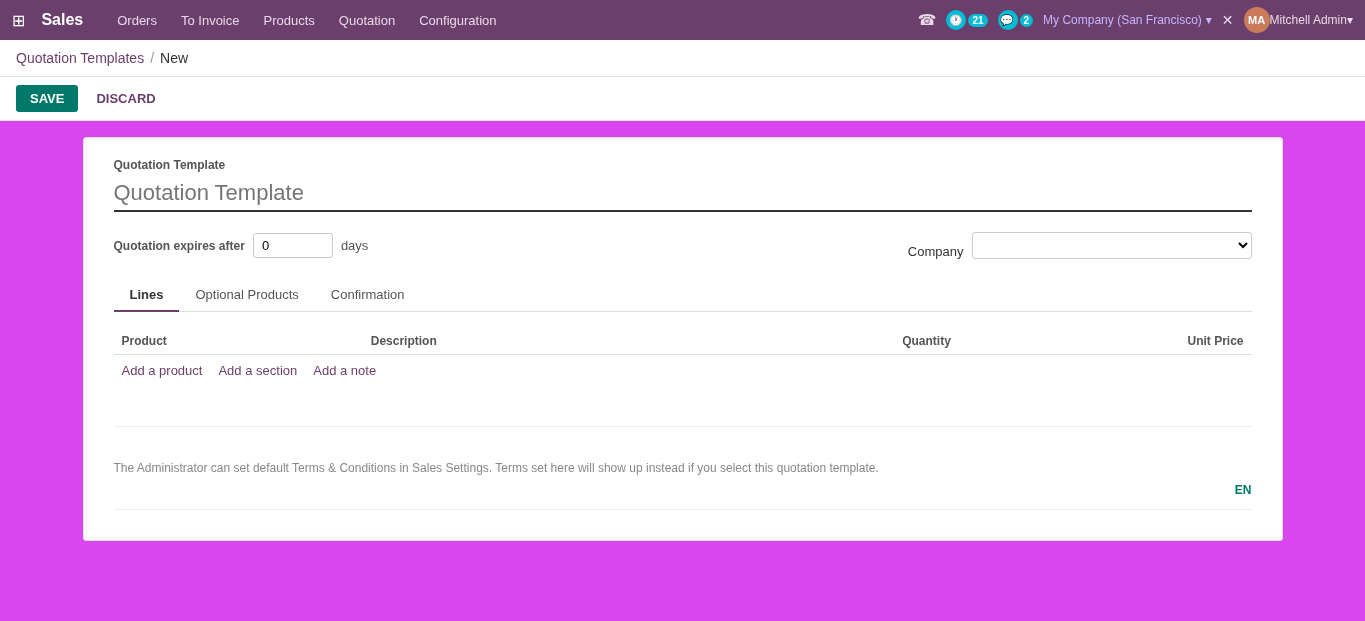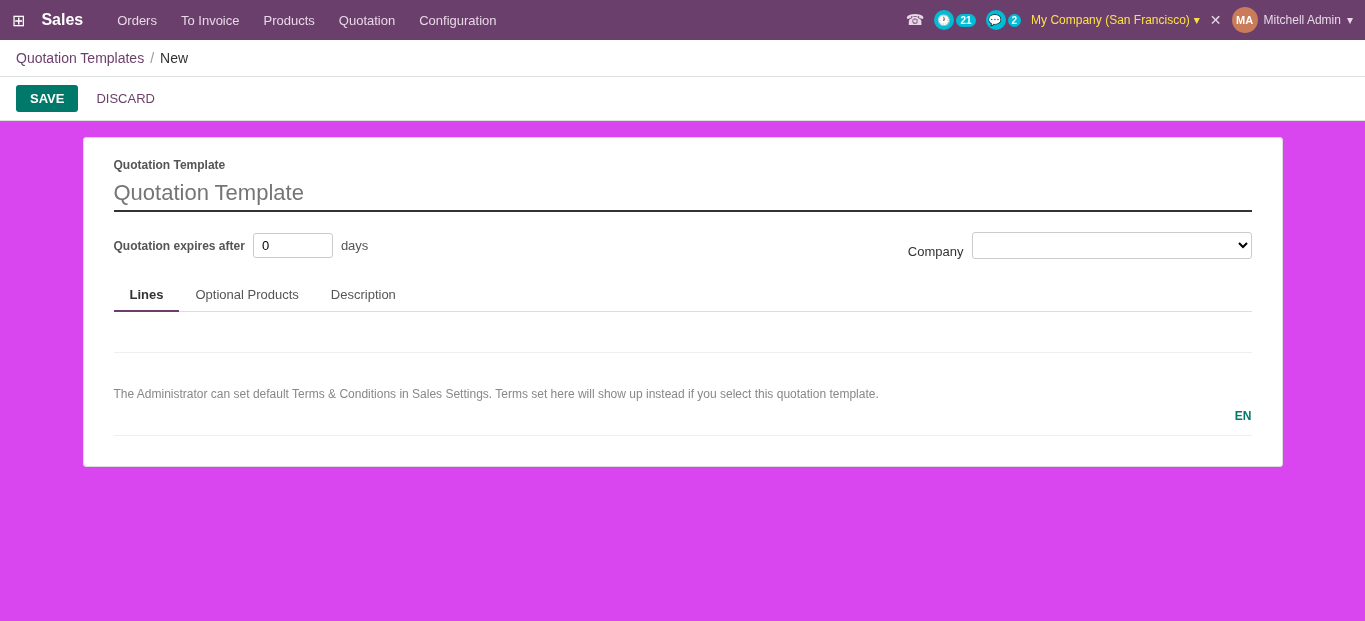--- a/index.html
+++ b/index.html
@@ -49,7 +49,7 @@
       position: relative;
     }
     .topnav-company {
-      color: #fde047;
+      color: #c4b5fd;
       font-size: 12px;
       cursor: pointer;
       display: flex;

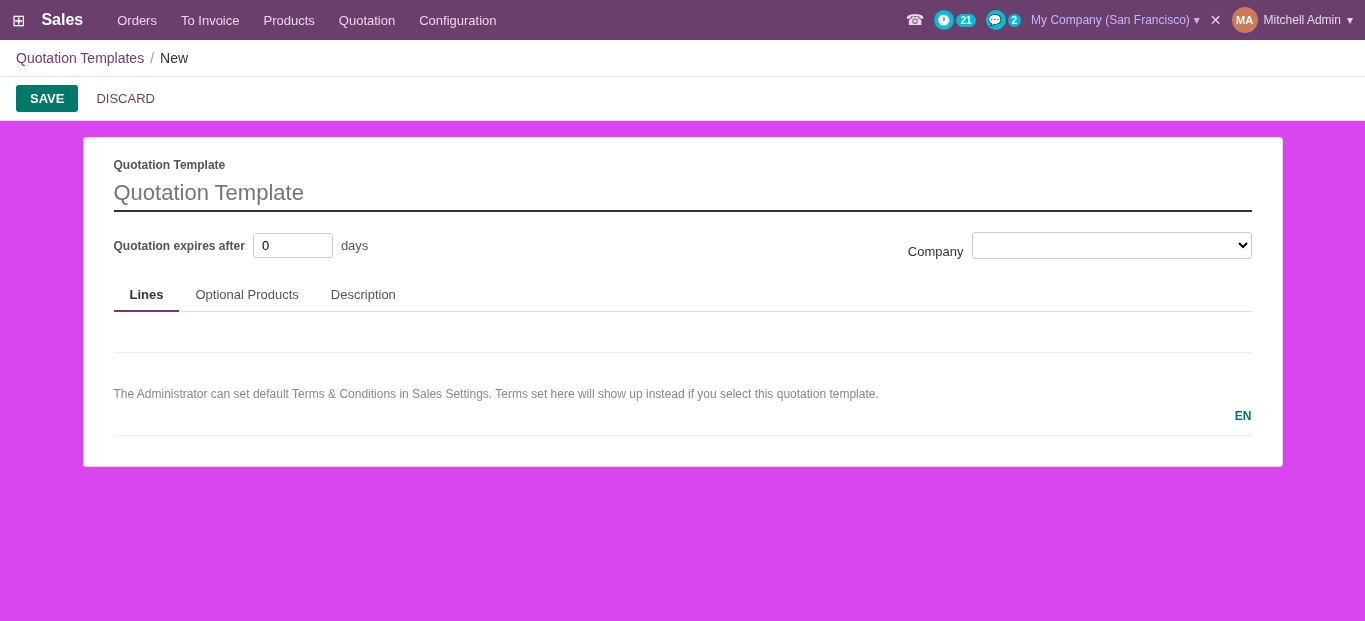--- a/index.html
+++ b/index.html
@@ -59,7 +59,6 @@
     .topnav-user {
       display: flex;
       align-items: center;
-      gap: 6px;
       color: #e8d8e8;
       font-size: 12px;
       cursor: pointer;

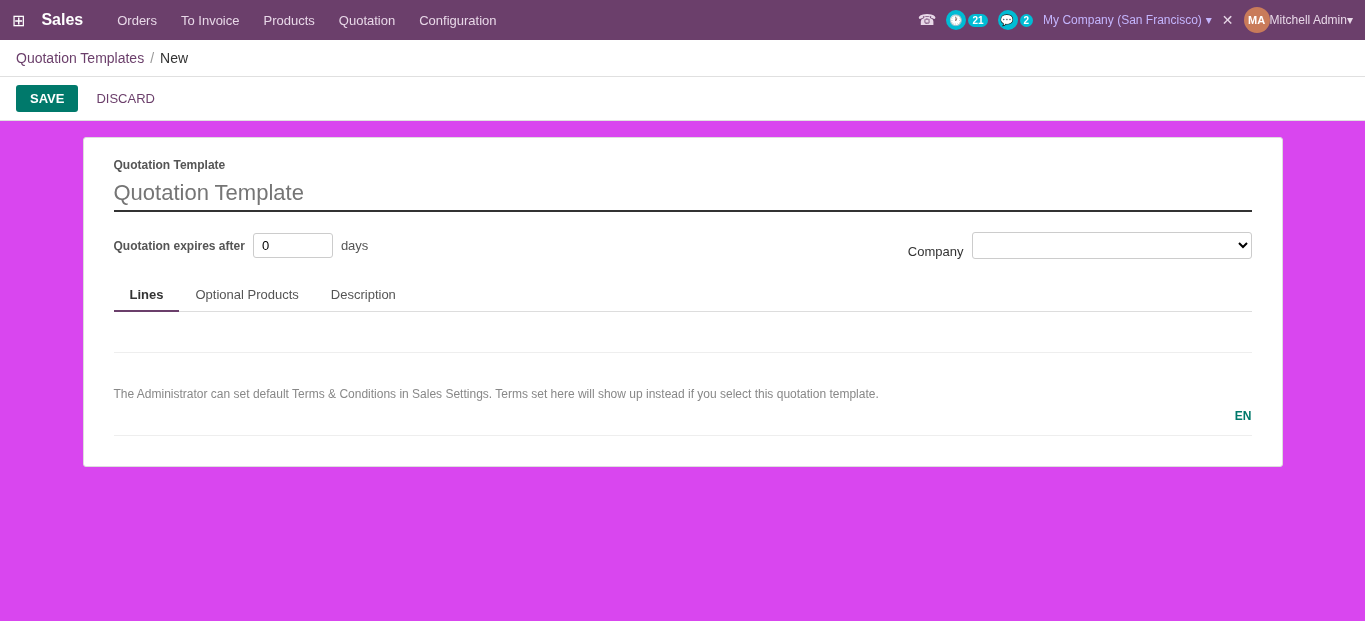--- a/index.html
+++ b/index.html
@@ -126,7 +126,7 @@
       padding: 6px 10px;
       cursor: pointer;
       font-size: 13px;
-      font-weight: normal;
+      font-weight: bold;
     }
 
     

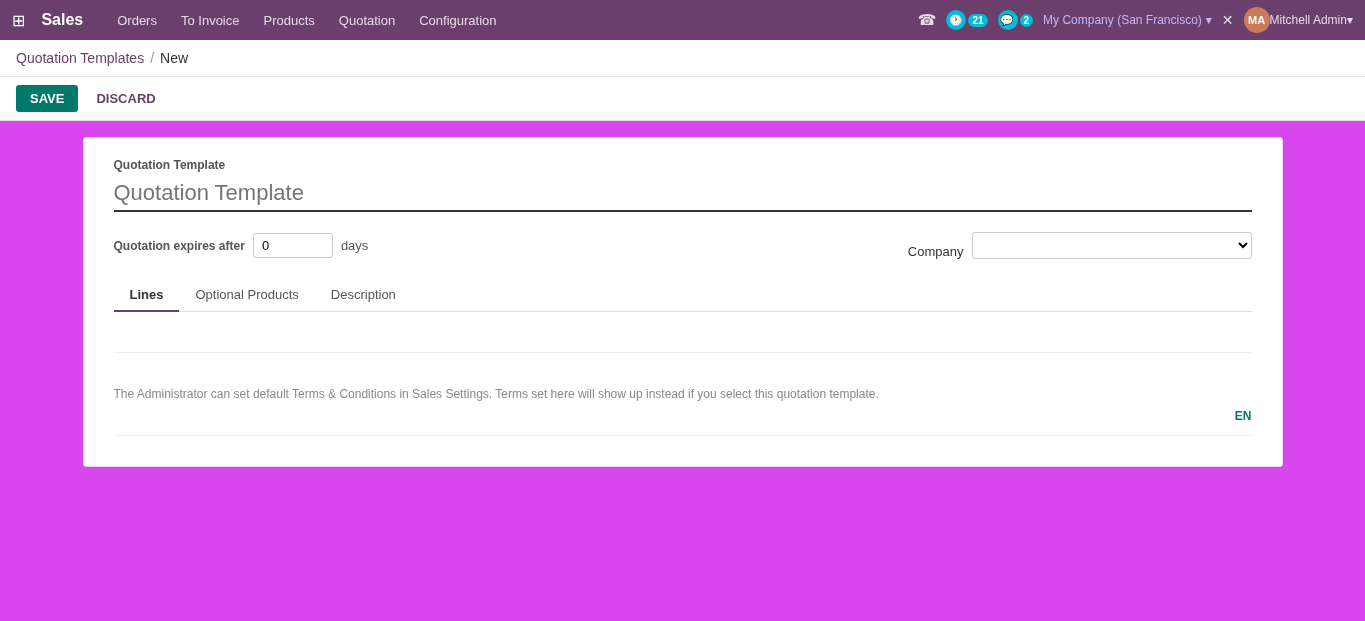--- a/index.html
+++ b/index.html
@@ -358,7 +358,7 @@
     <div class="tabs">
       <div class="tab-item active">Lines</div>
       <div class="tab-item">Optional Products</div>
-      <div class="tab-item">Description</div>
+      <div class="tab-item">Confirmation</div>
     </div>
 
     

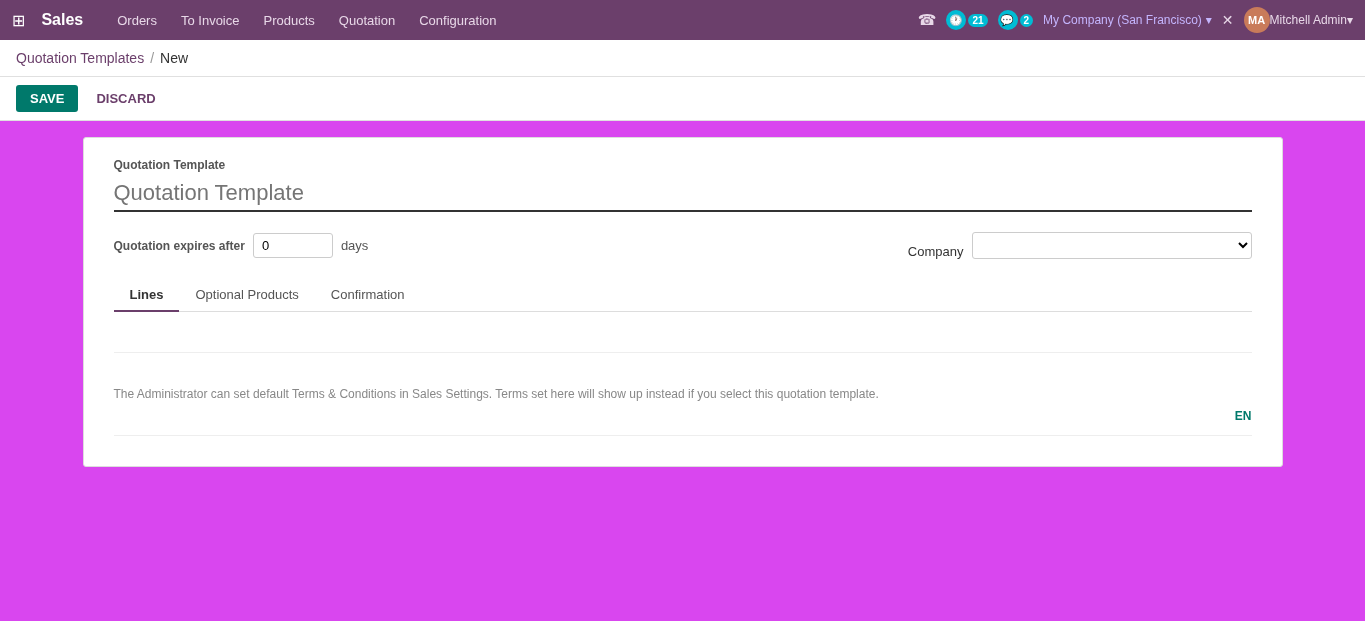--- a/index.html
+++ b/index.html
@@ -362,6 +362,27 @@
     </div>
 
     
+    <table class="lines-table">
+      <thead>
+        <tr>
+          <th>Product</th>
+          <th>Description</th>
+          <th class="right">Quantity</th>
+          <th class="right">Unit Price</th>
+        </tr>
+      </thead>
+      <tbody>
+        <tr>
+          <td colspan="4">
+            <div class="add-links">
+              <a class="add-link">Add a product</a>
+              <a class="add-link">Add a section</a>
+              <a class="add-link">Add a note</a>
+            </div>
+          </td>
+        </tr>
+      </tbody>
+    </table>
 
     
     <div class="footer-note">

